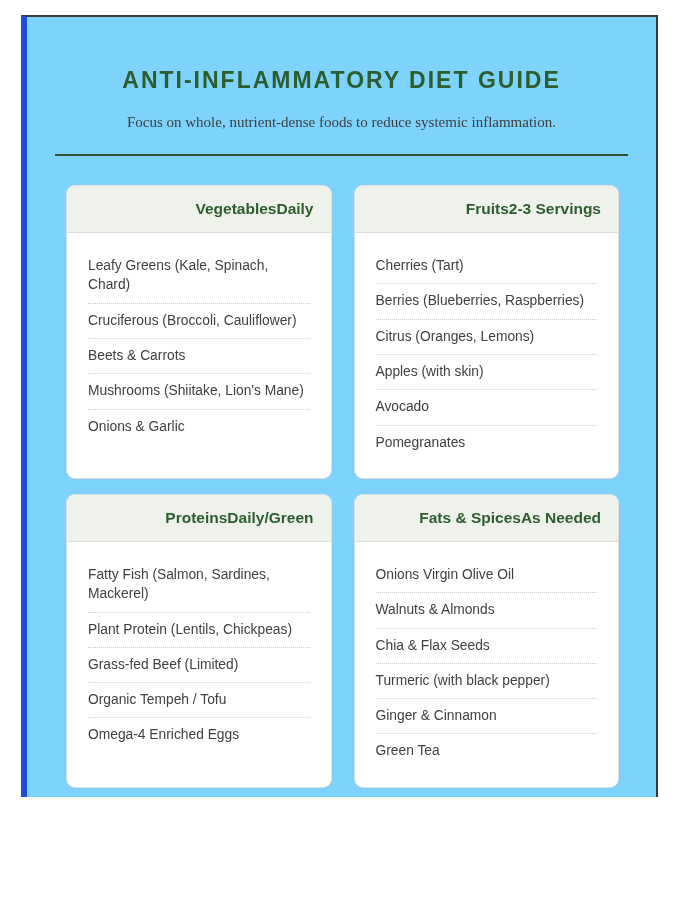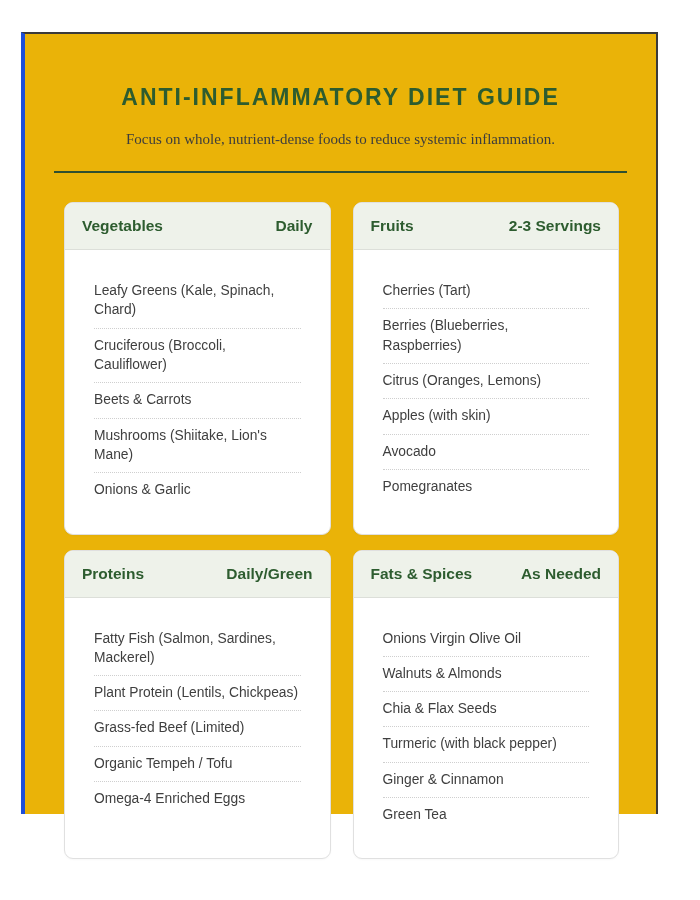--- a/index.html
+++ b/index.html
@@ -14,15 +14,15 @@
   .page-frame {
     position: absolute;
     left: 21px;
-    top: 32px;
+    top: 15px;
     width: 637px;
     height: 782px;
     border-top: 2px solid #3a3a3a;
-    border-left: 4px solid #1d4ed8;
+    border-left: 6px solid #1d4ed8;
     border-right: 2px solid #3a3a3a;
     border-bottom: none;
     box-sizing: border-box;
-    background: #eab308;
+    background: #7dd3fc;
   }
   h1.page-title {
     margin: 50px 10px 0 10px;

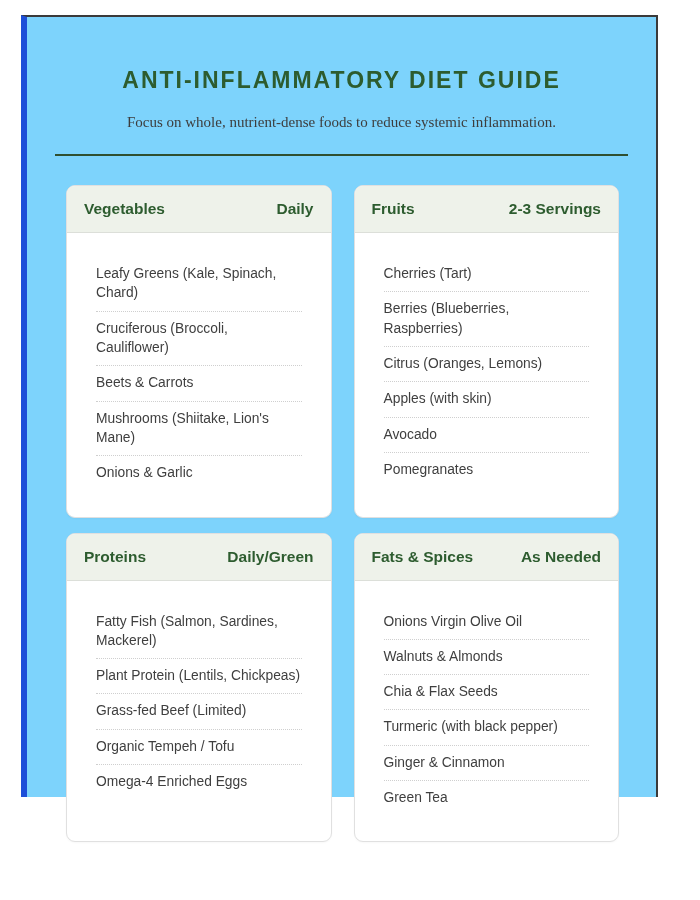--- a/index.html
+++ b/index.html
@@ -62,7 +62,7 @@
   }
   .card-header {
     display: flex;
-    justify-content: space-between;
+    justify-content: flex-end;
     align-items: center;
     background: #eef2ea;
     border-bottom: 1px solid #dcdfd9;

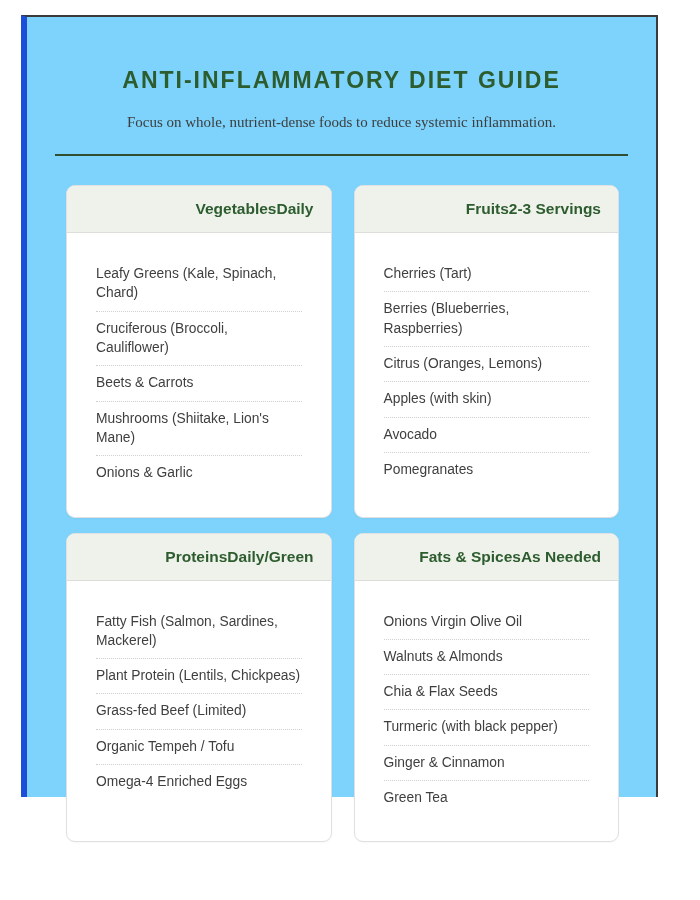--- a/index.html
+++ b/index.html
@@ -75,7 +75,7 @@
   }
   ul.card-list {
     list-style: none;
-    margin: 12px;
+    margin: 4px;
     padding: 12px 17px 14px 17px;
   }
   ul.card-list li {

